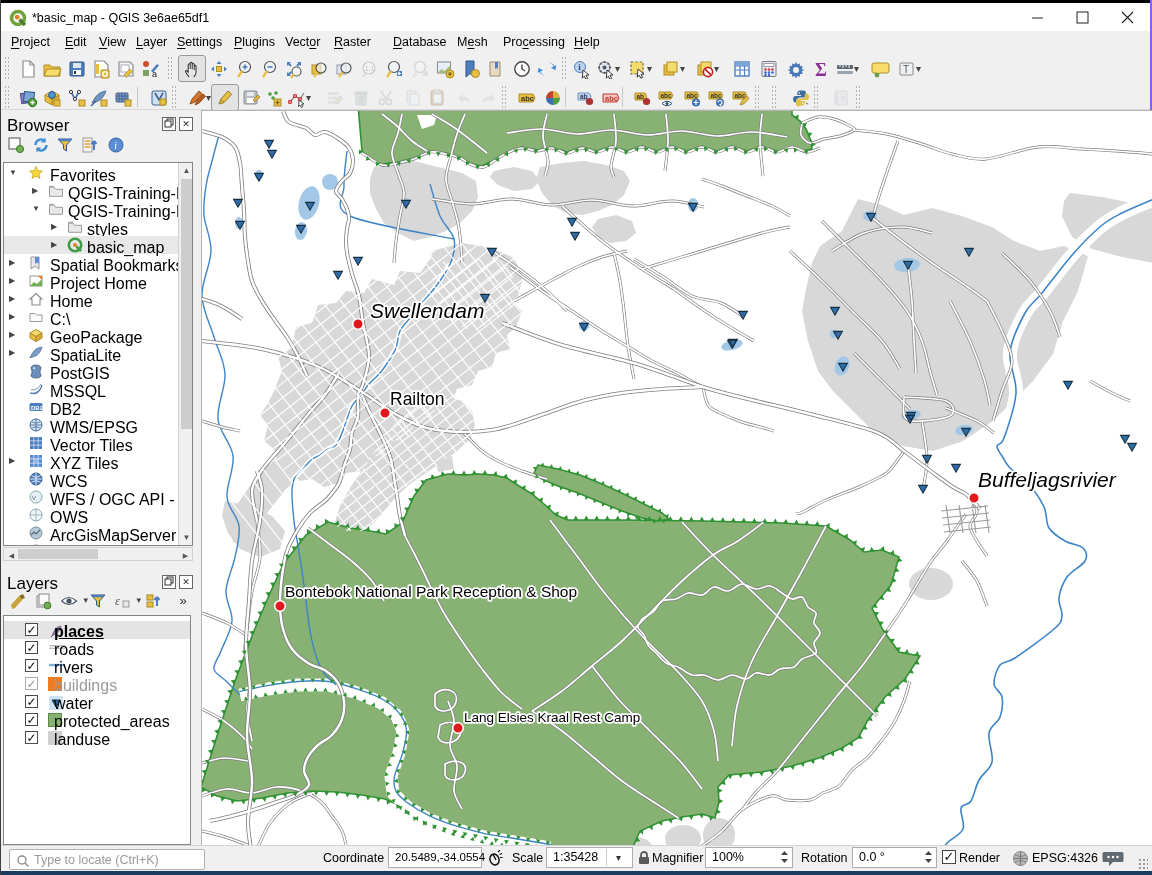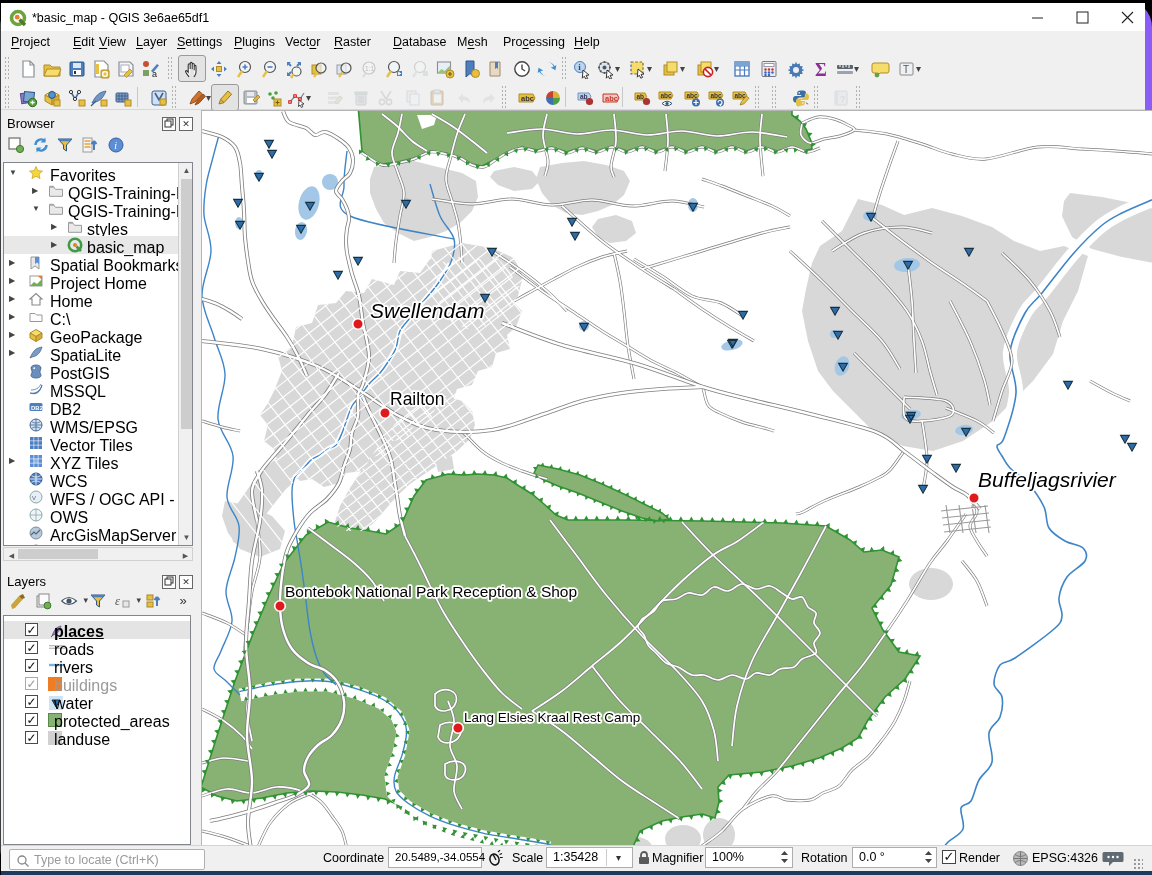--- a/index.html
+++ b/index.html
@@ -4,7 +4,7 @@
 html,body { width:1152px; height:875px; overflow:hidden;
   font-family:"Liberation Sans", sans-serif; background:#000; }
 #win { position:absolute; left:0; top:0; width:1152px; height:875px;
-  background:#f0f0f0; border-left:1px solid #3c4043; border-right:7px solid #8b5cf6;border-radius:27px; }
+  background:#f0f0f0; border-left:1px solid #3c4043; border-right:2px solid #8b5cf6; }
 #titlebar { position:absolute; left:0; top:0; width:100%; height:31px; background:#fff;
   border-top:3px solid #000; }
 #titlebar .ttl { position:absolute; left:31px; top:8px; font-size:12.5px; color:#000; }

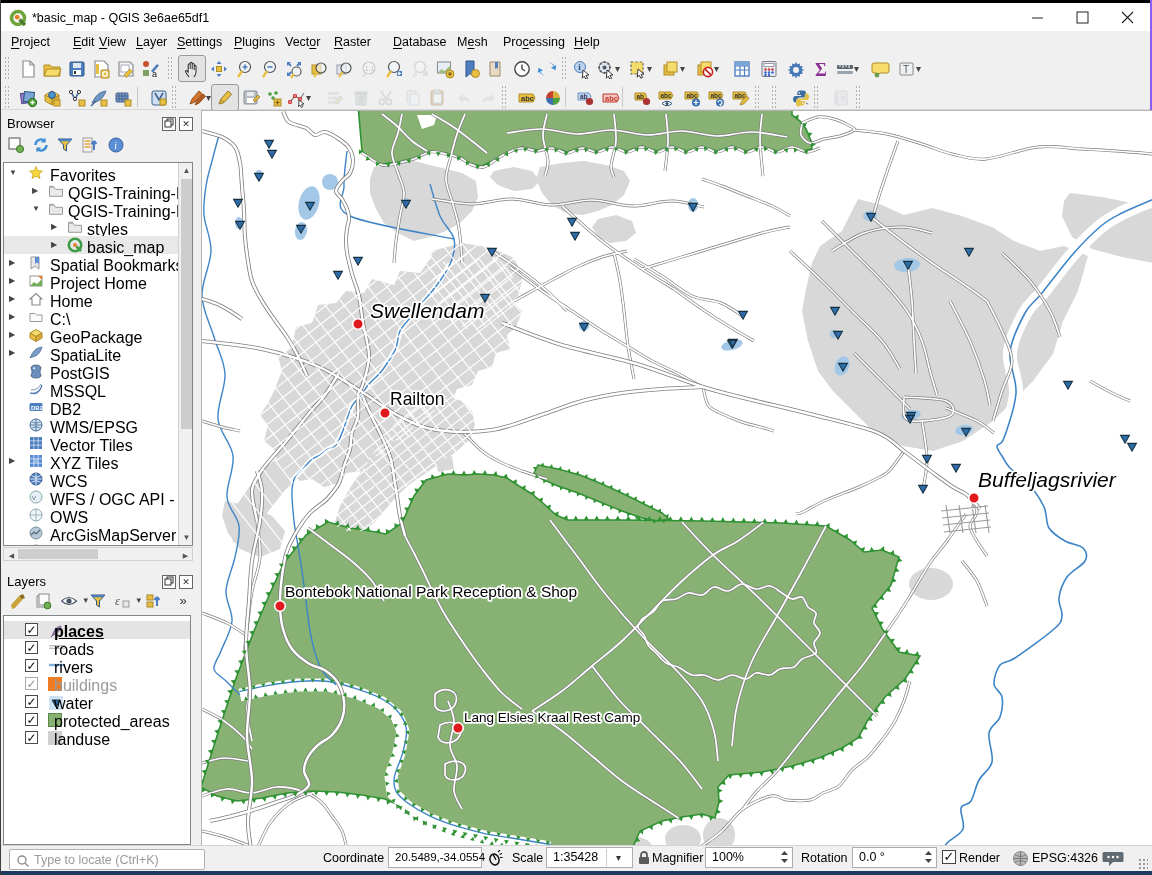--- a/index.html
+++ b/index.html
@@ -93,7 +93,7 @@
   </div>
   <div id="menubar">
     <span class="menu" style="left:10px"><u>P</u>roject</span>
-    <span class="menu" style="left:72px"><u>E</u>dit</span>
+    <span class="menu" style="left:64px"><u>E</u>dit</span>
     <span class="menu" style="left:98px"><u>V</u>iew</span>
     <span class="menu" style="left:135px"><u>L</u>ayer</span>
     <span class="menu" style="left:176px"><u>S</u>ettings</span>

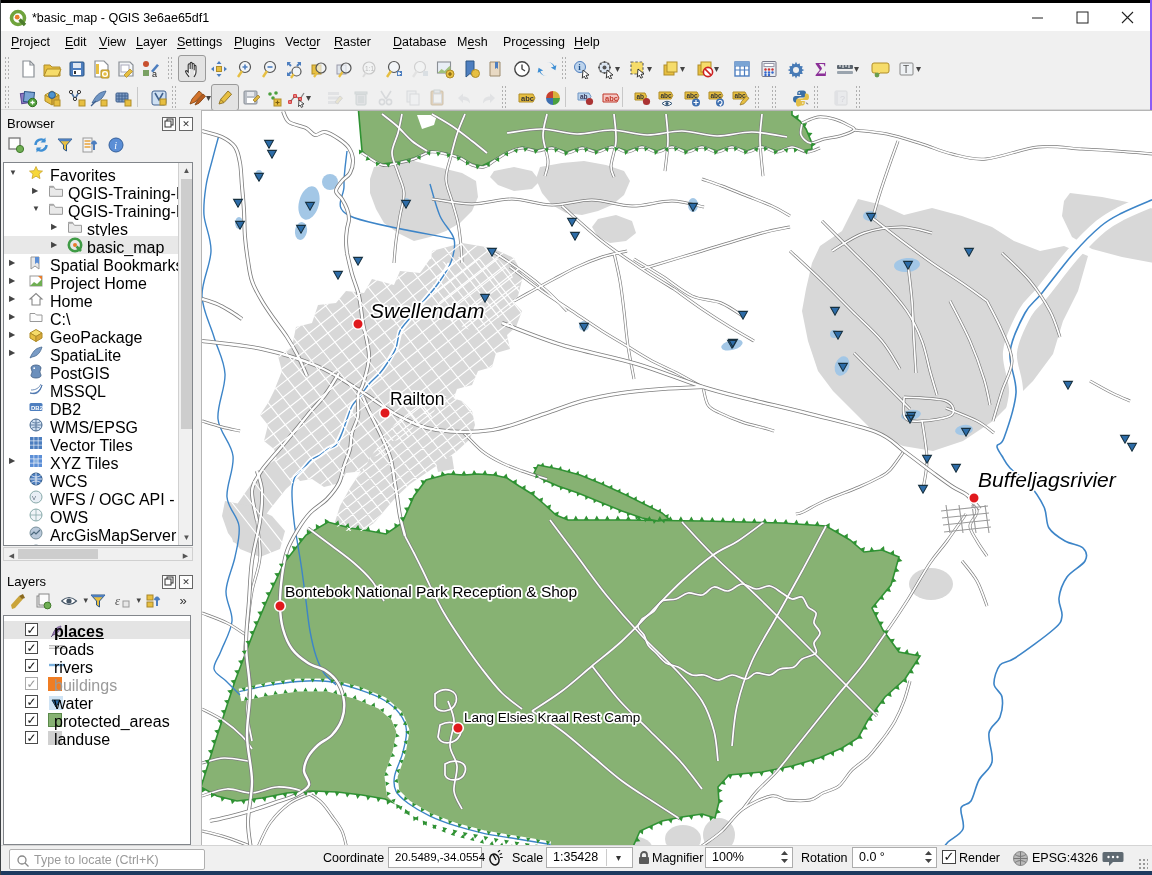--- a/index.html
+++ b/index.html
@@ -23,7 +23,7 @@
   background-size:3px 4px; }
 .vsep { position:absolute; width:1px; background:#c8c8c8; }
 #lpanel { position:absolute; left:0; top:110px; width:200px; height:738px; background:#f0f0f0; }
-.ptitle { position:absolute; left:6px; font-size:13px; color:#000; }
+.ptitle { position:absolute; left:6px; font-size:17px; color:#000; }
 .pbtns { position:absolute; right:8px; display:flex; gap:3px; }
 .pwbtn { width:14px; height:14px; border:1px solid #666; background:#fdfdfd; font-size:9px;
   line-height:12px; text-align:center; color:#333; }

